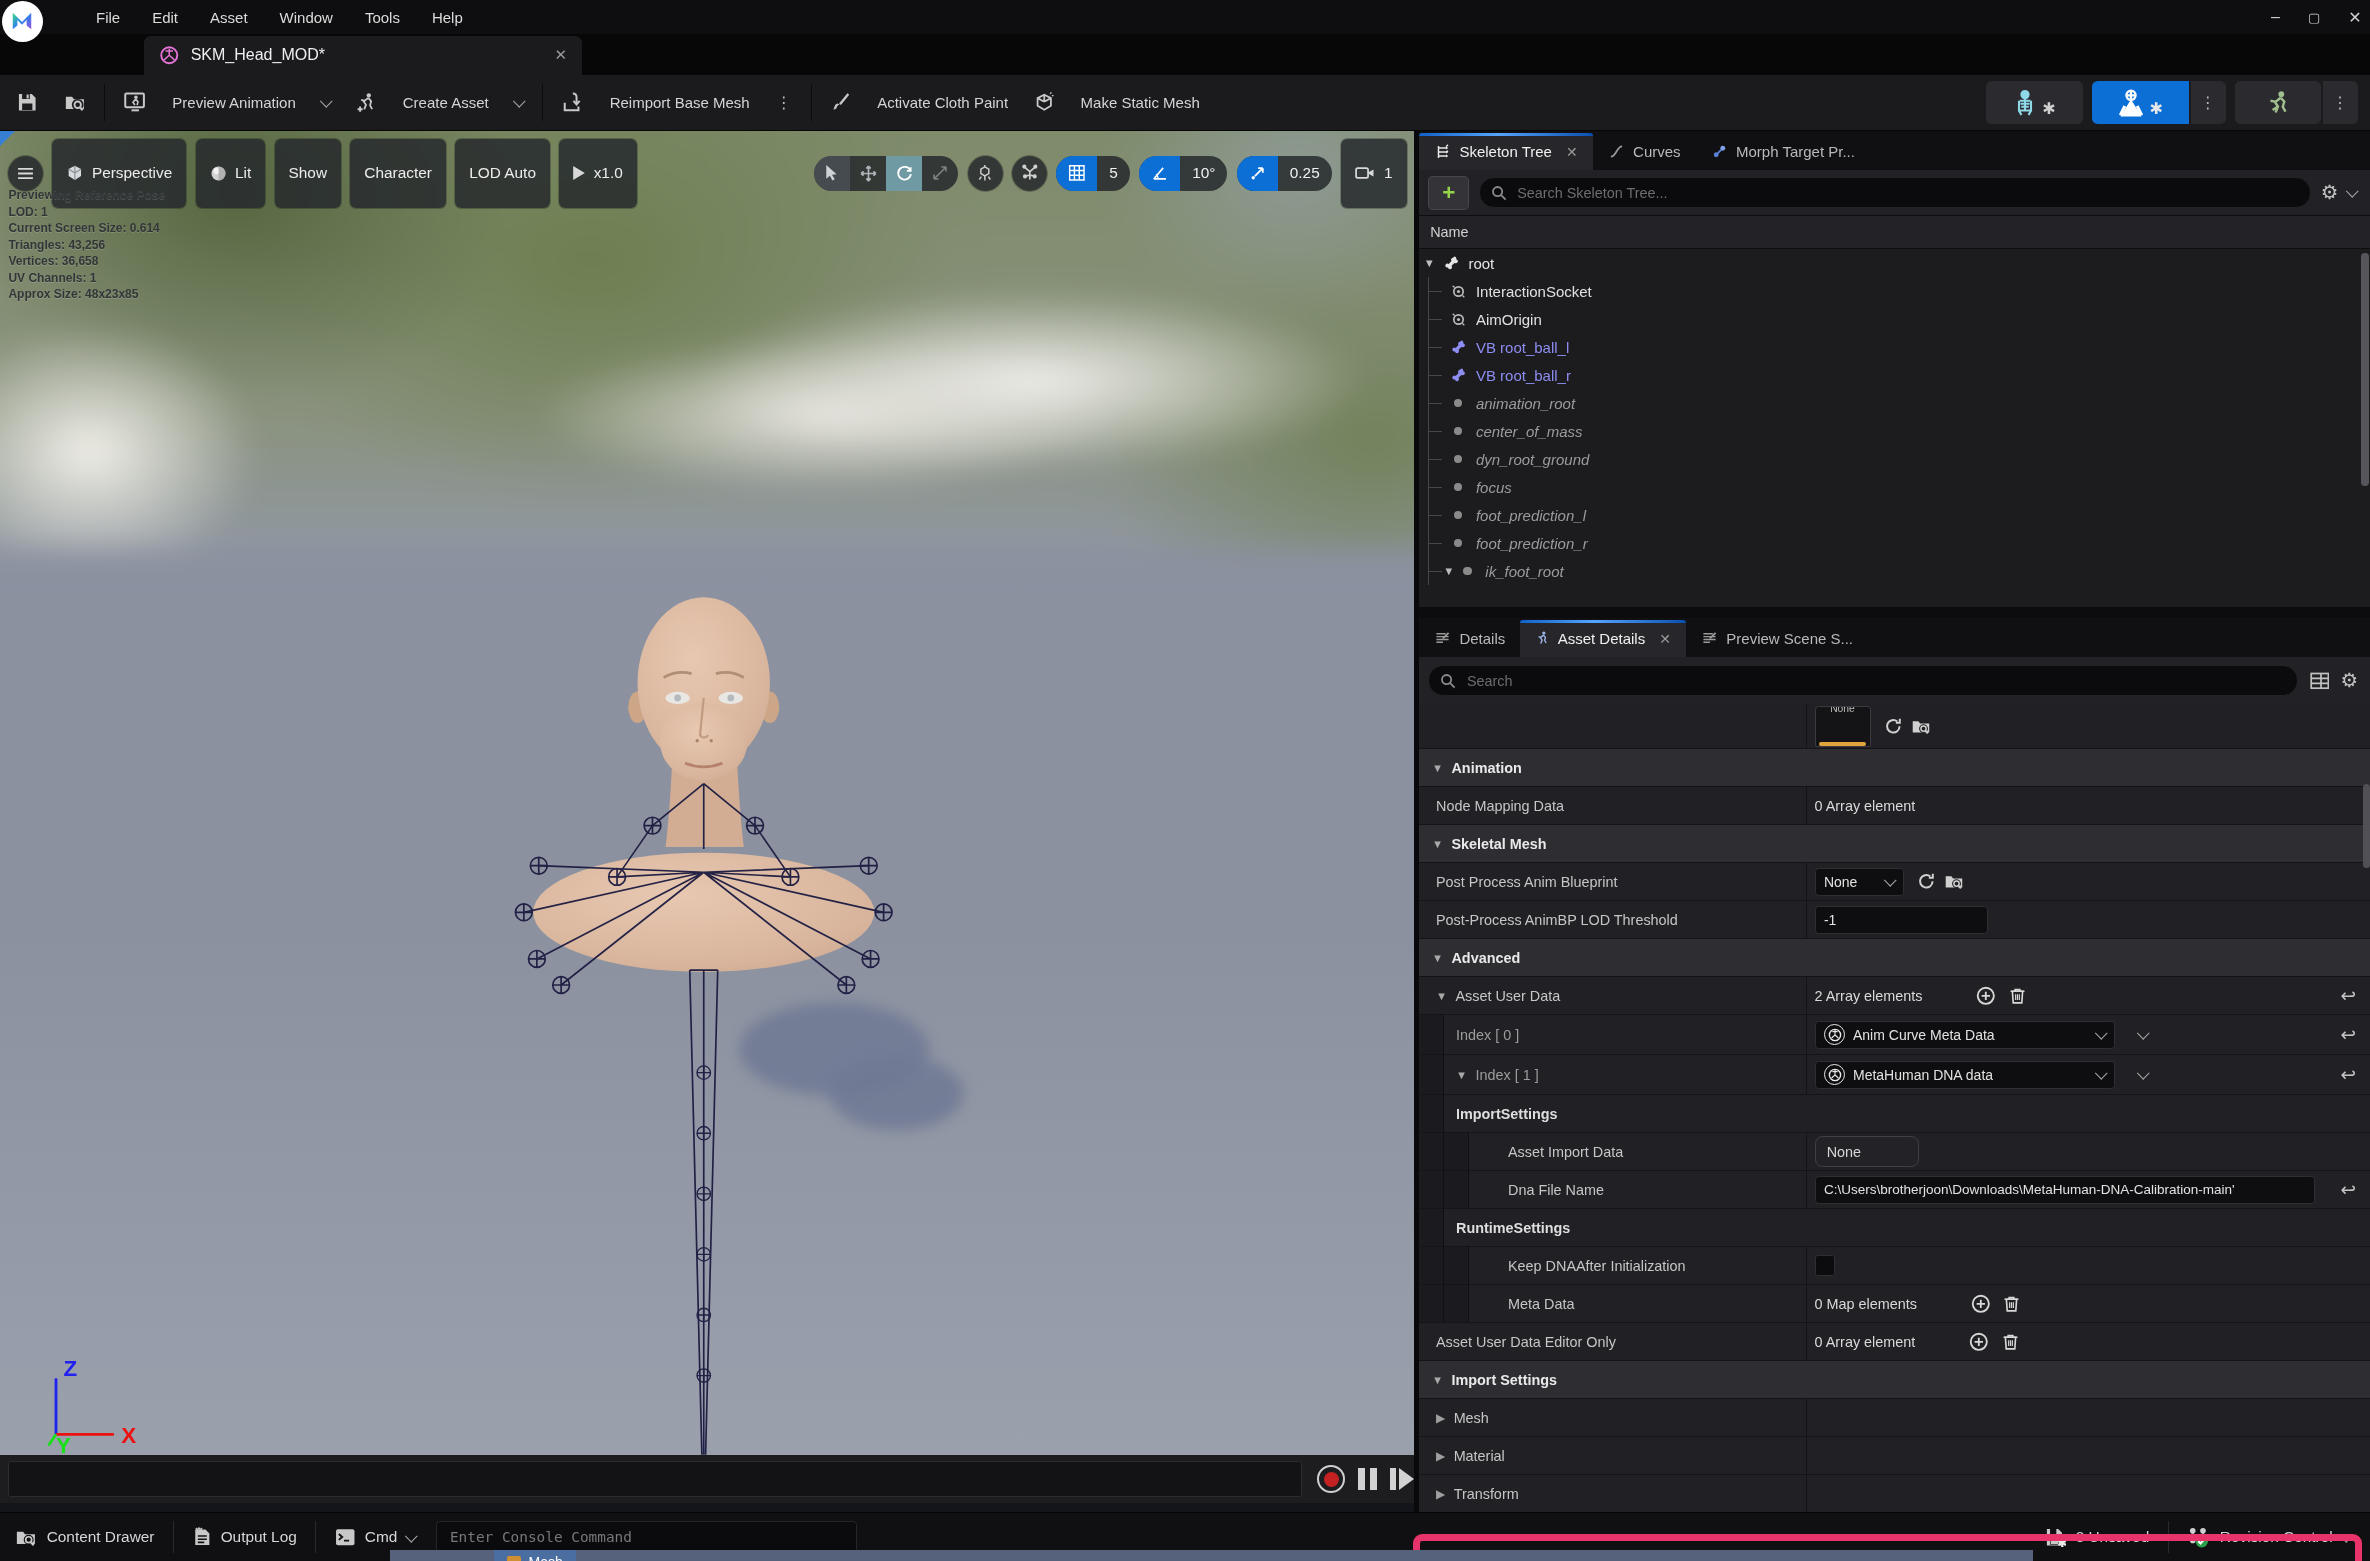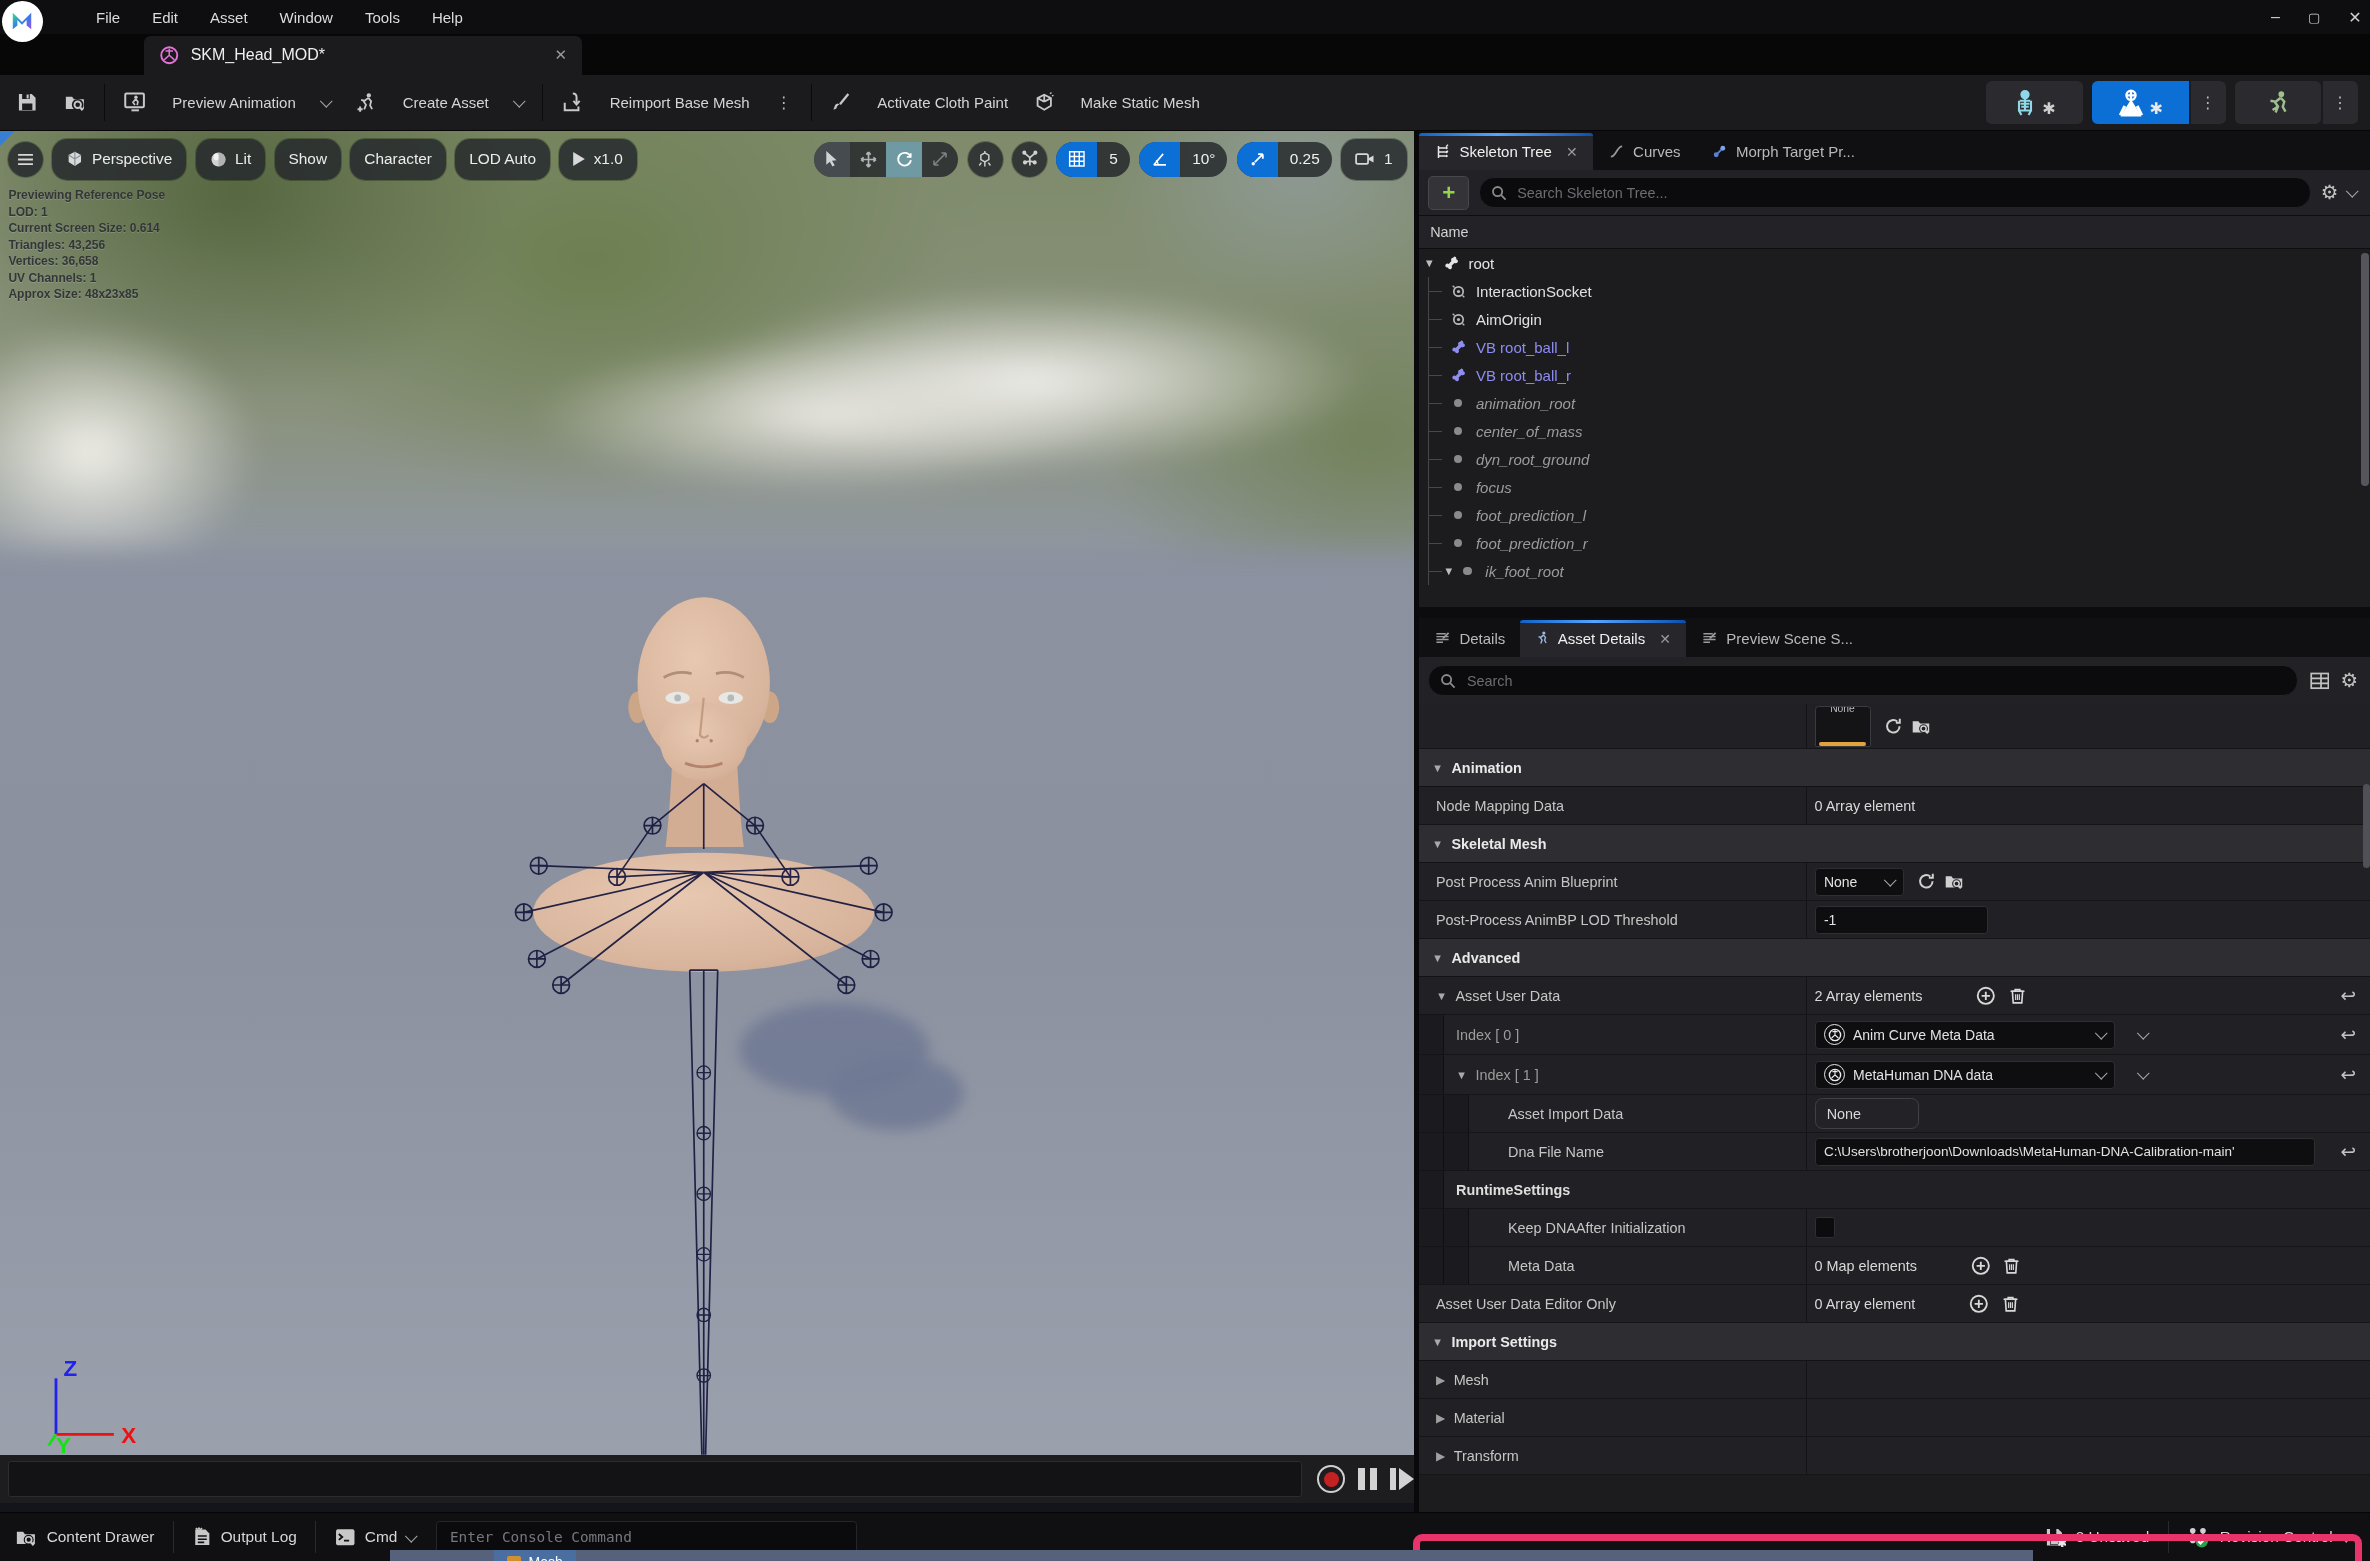--- a/index.html
+++ b/index.html
@@ -51,7 +51,7 @@
         linear-gradient(180deg,#7d8a68 0%,#8a927e 70%,#9097a0 100%);}
   #vp-corner{position:absolute;left:0;top:0;width:0;height:0;border-top:15px solid #2f7ede;border-right:15px solid transparent;opacity:.9;}
   #vp-toolbar{position:absolute;left:7.5px;top:7.5px;right:7.5px;display:flex;align-items:center;gap:9.3px;}
-  .vpill{height:35px;border-radius:15px;background:rgba(38,41,45,.85);display:flex;align-items:center;gap:8.4px;padding:3px 14px;color:#ececec;font-size:15.4px;box-shadow:0 0 0 0.9px rgba(0,0,0,.25);}
+  .vpill{height:35px;border-radius:6px;background:rgba(38,41,45,.85);display:flex;align-items:center;gap:8.4px;padding:17px 14px;color:#ececec;font-size:15.4px;box-shadow:0 0 0 0.9px rgba(0,0,0,.25);}
   .vpill.round{width:35px;padding:0;justify-content:center;border-radius:50%;}
   .vp-spacer{flex:1;}
   .seg-group{height:35px;border-radius:17.7px;background:rgba(38,41,45,.85);display:flex;overflow:hidden;}

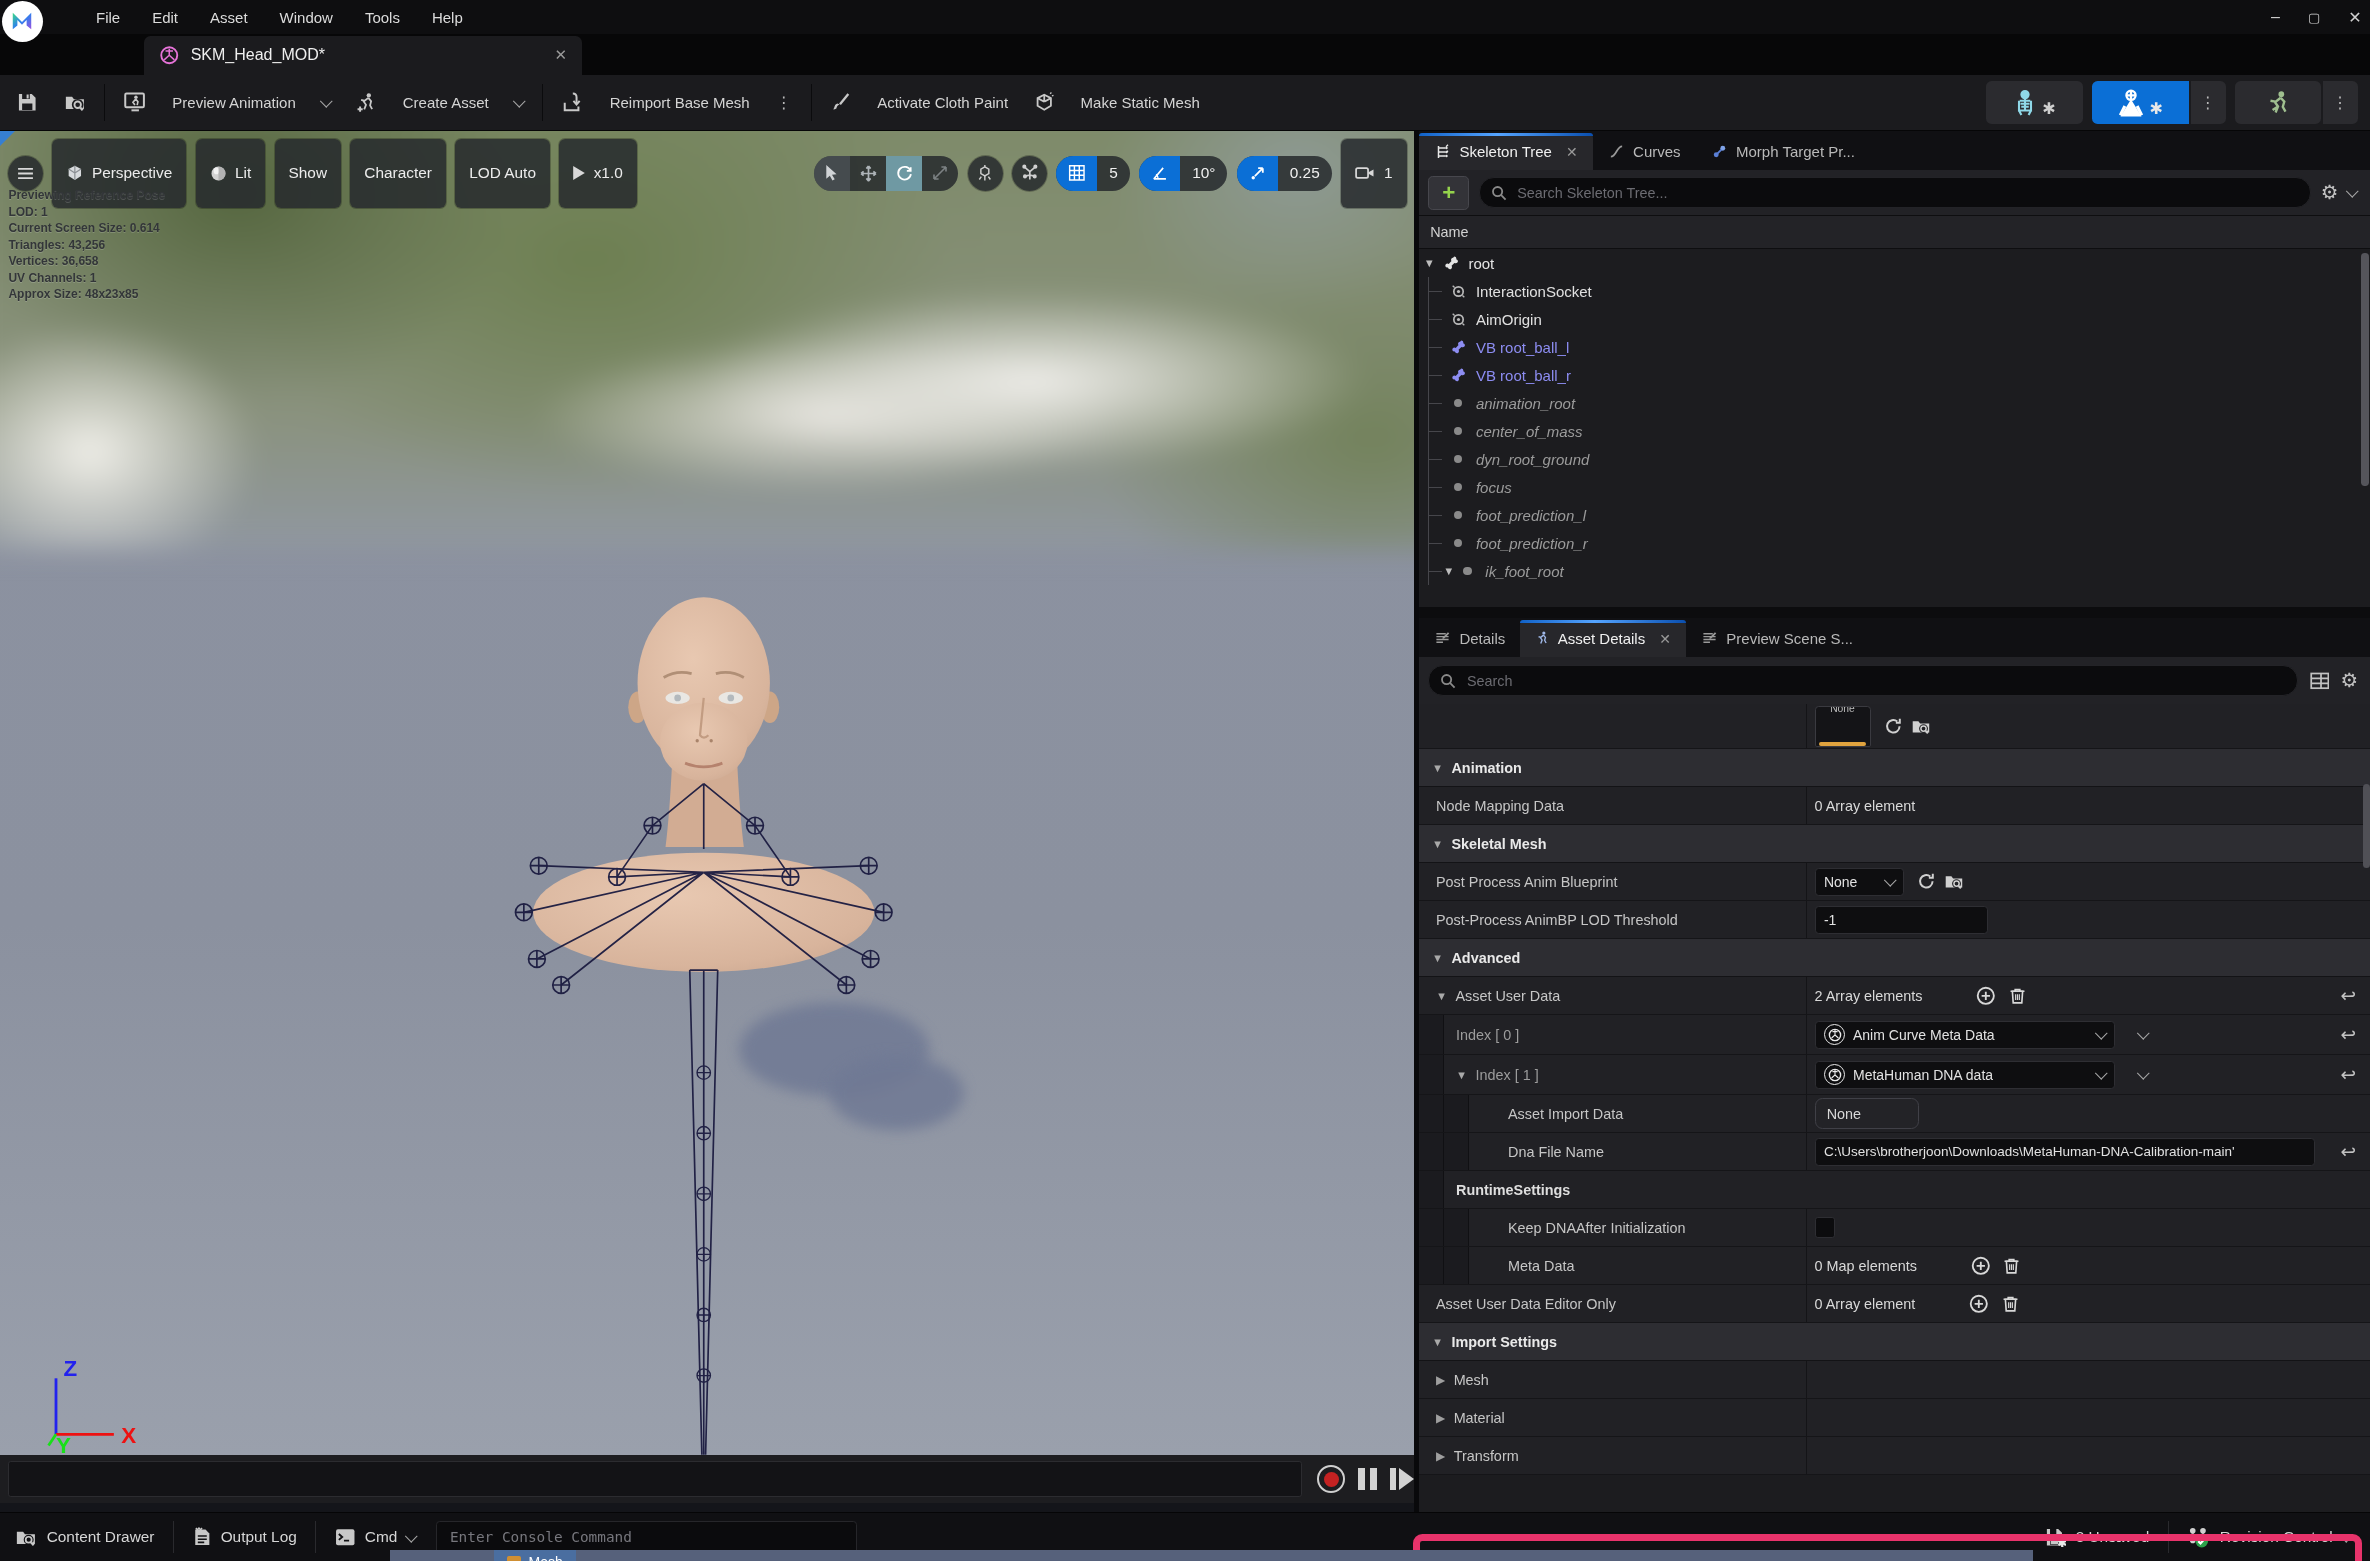--- a/index.html
+++ b/index.html
@@ -904,6 +904,15 @@
             </div>
           </div>
           <div class="drow" style="height: 38px;">
+            <div class="dlabel" style="border-right: none;">
+              <span class="spacer"></span>
+              <span style="display:flex;align-items:center;gap:8.4px;padding-left:12px;">
+                <span class="ltext bold">ImportSettings</span>
+              </span>
+            </div>
+            <div class="dvalue"></div>
+          </div>
+          <div class="drow" style="height: 38px;">
             <div class="dlabel">
               <span class="spacer"></span>
               <span class="spacer"></span>

